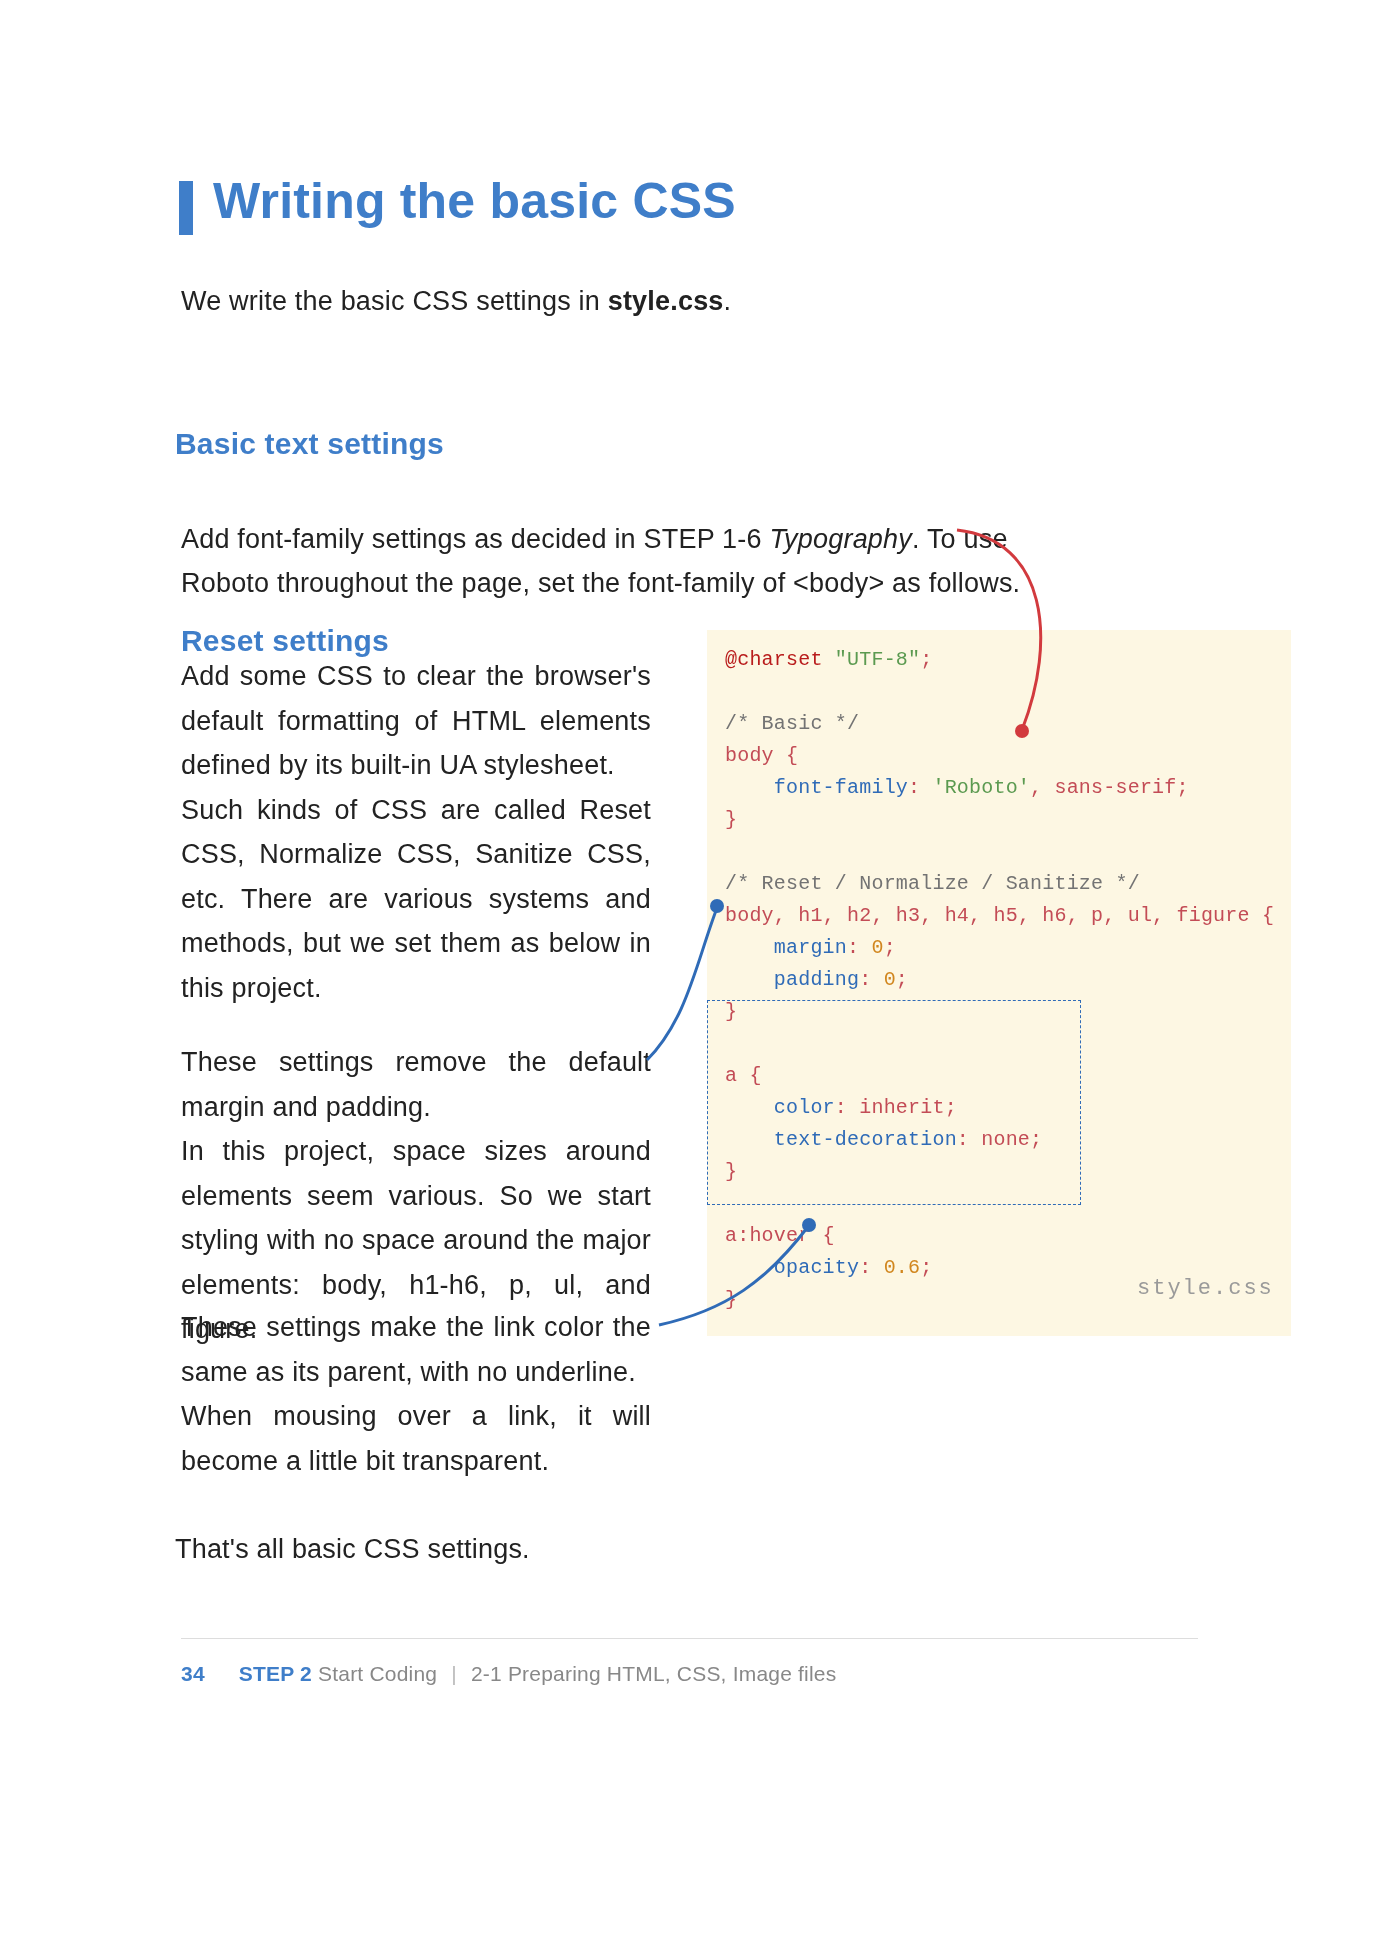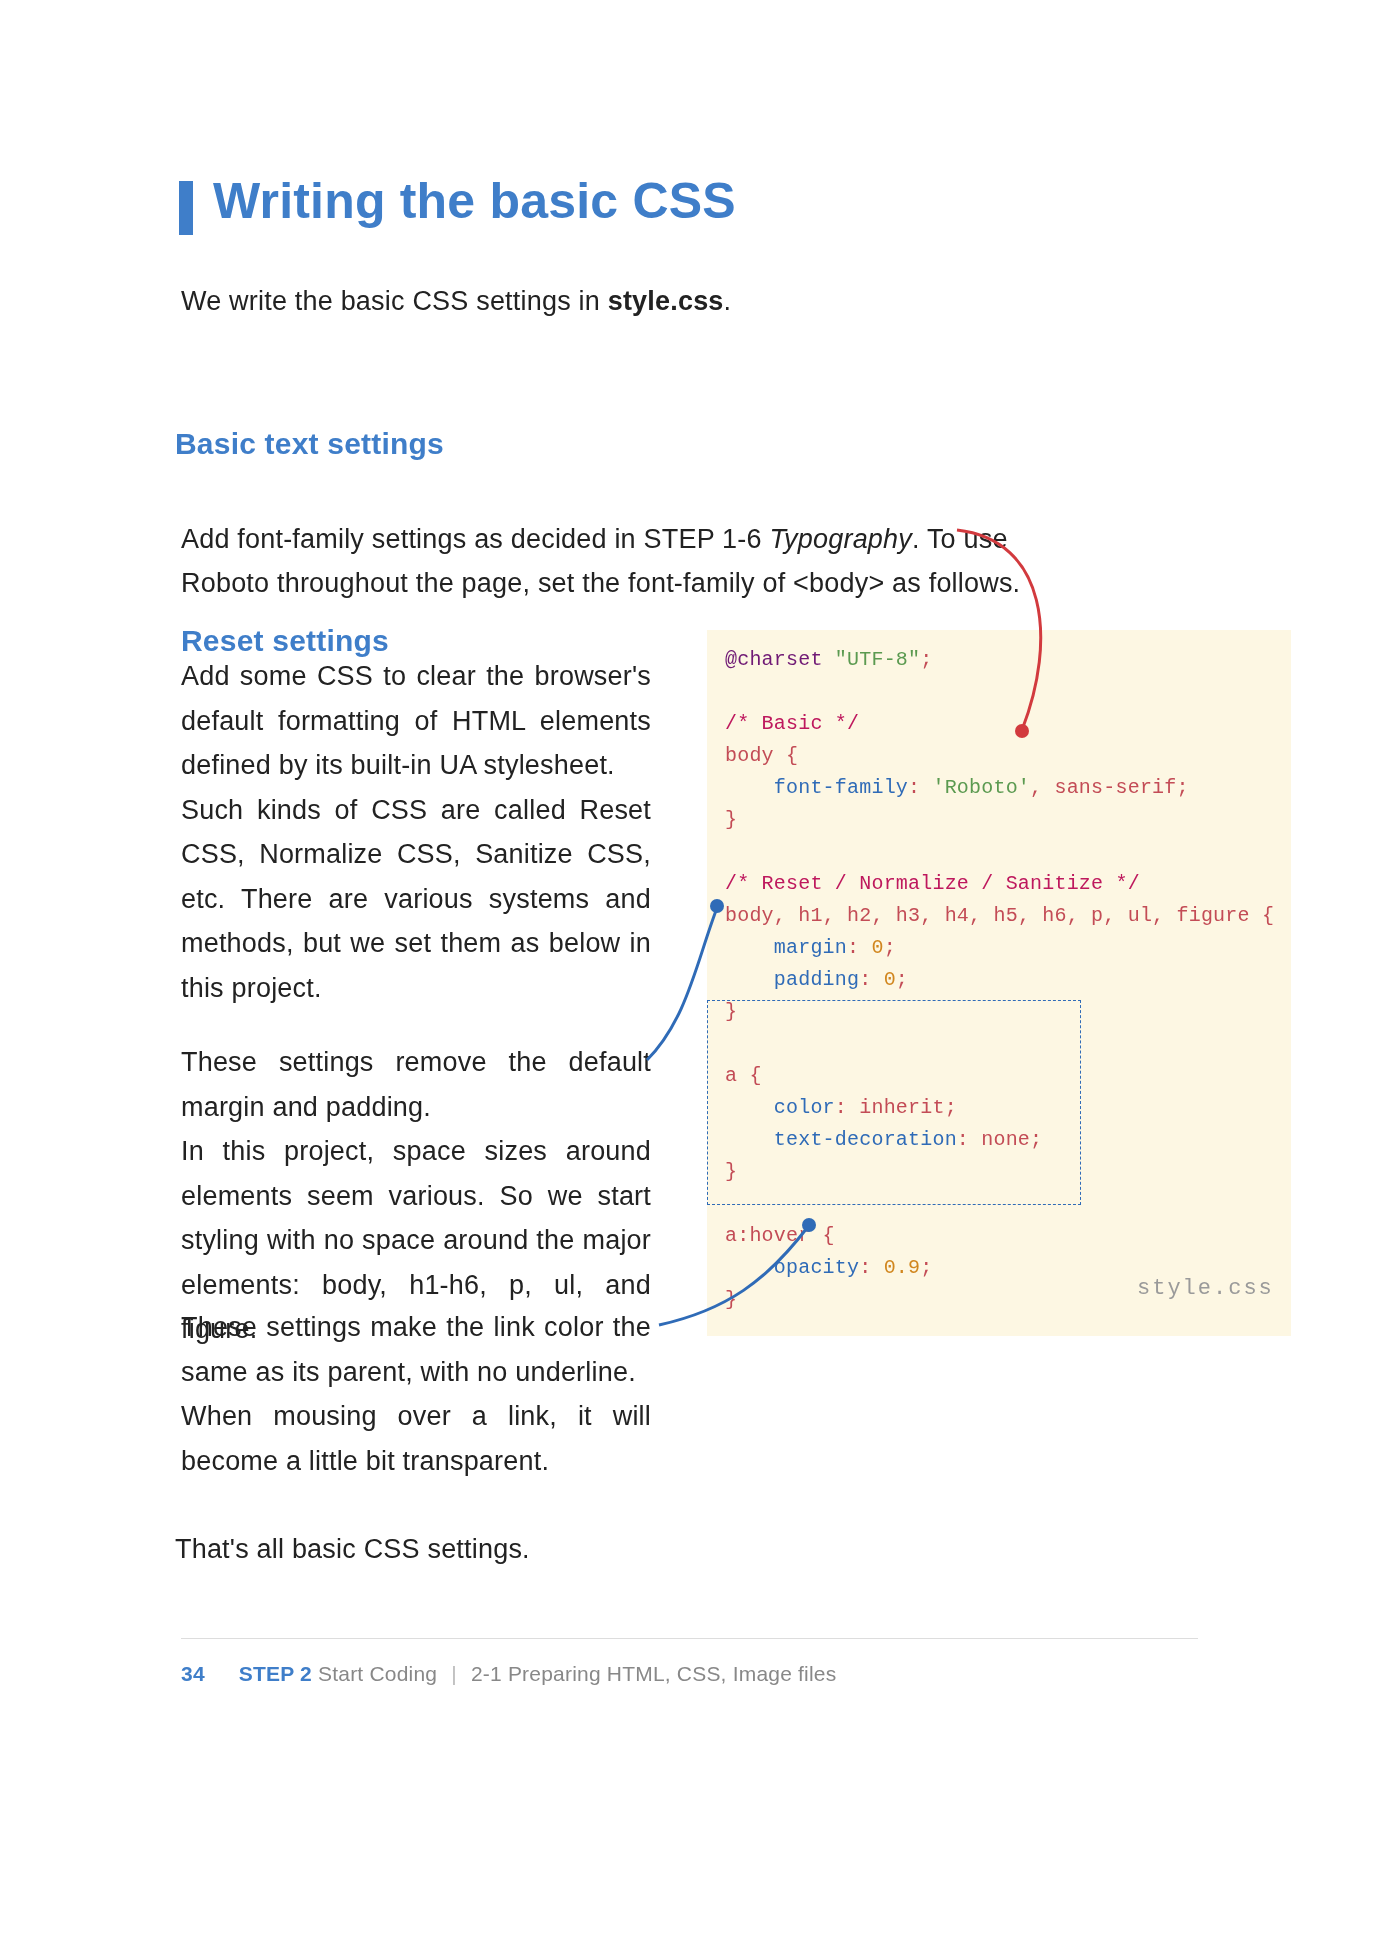--- a/index.html
+++ b/index.html
@@ -84,7 +84,7 @@
     white-space: pre;
     color: #C34C56;
   }
-  .code .k  { color: #701a75; }
+  .code .k  { color: #b91c1c; }
   .code .c  { color: #be185d; }
   .code .s  { color: #5B9A50; }
   .code .b  { color: #2F6BB7; }

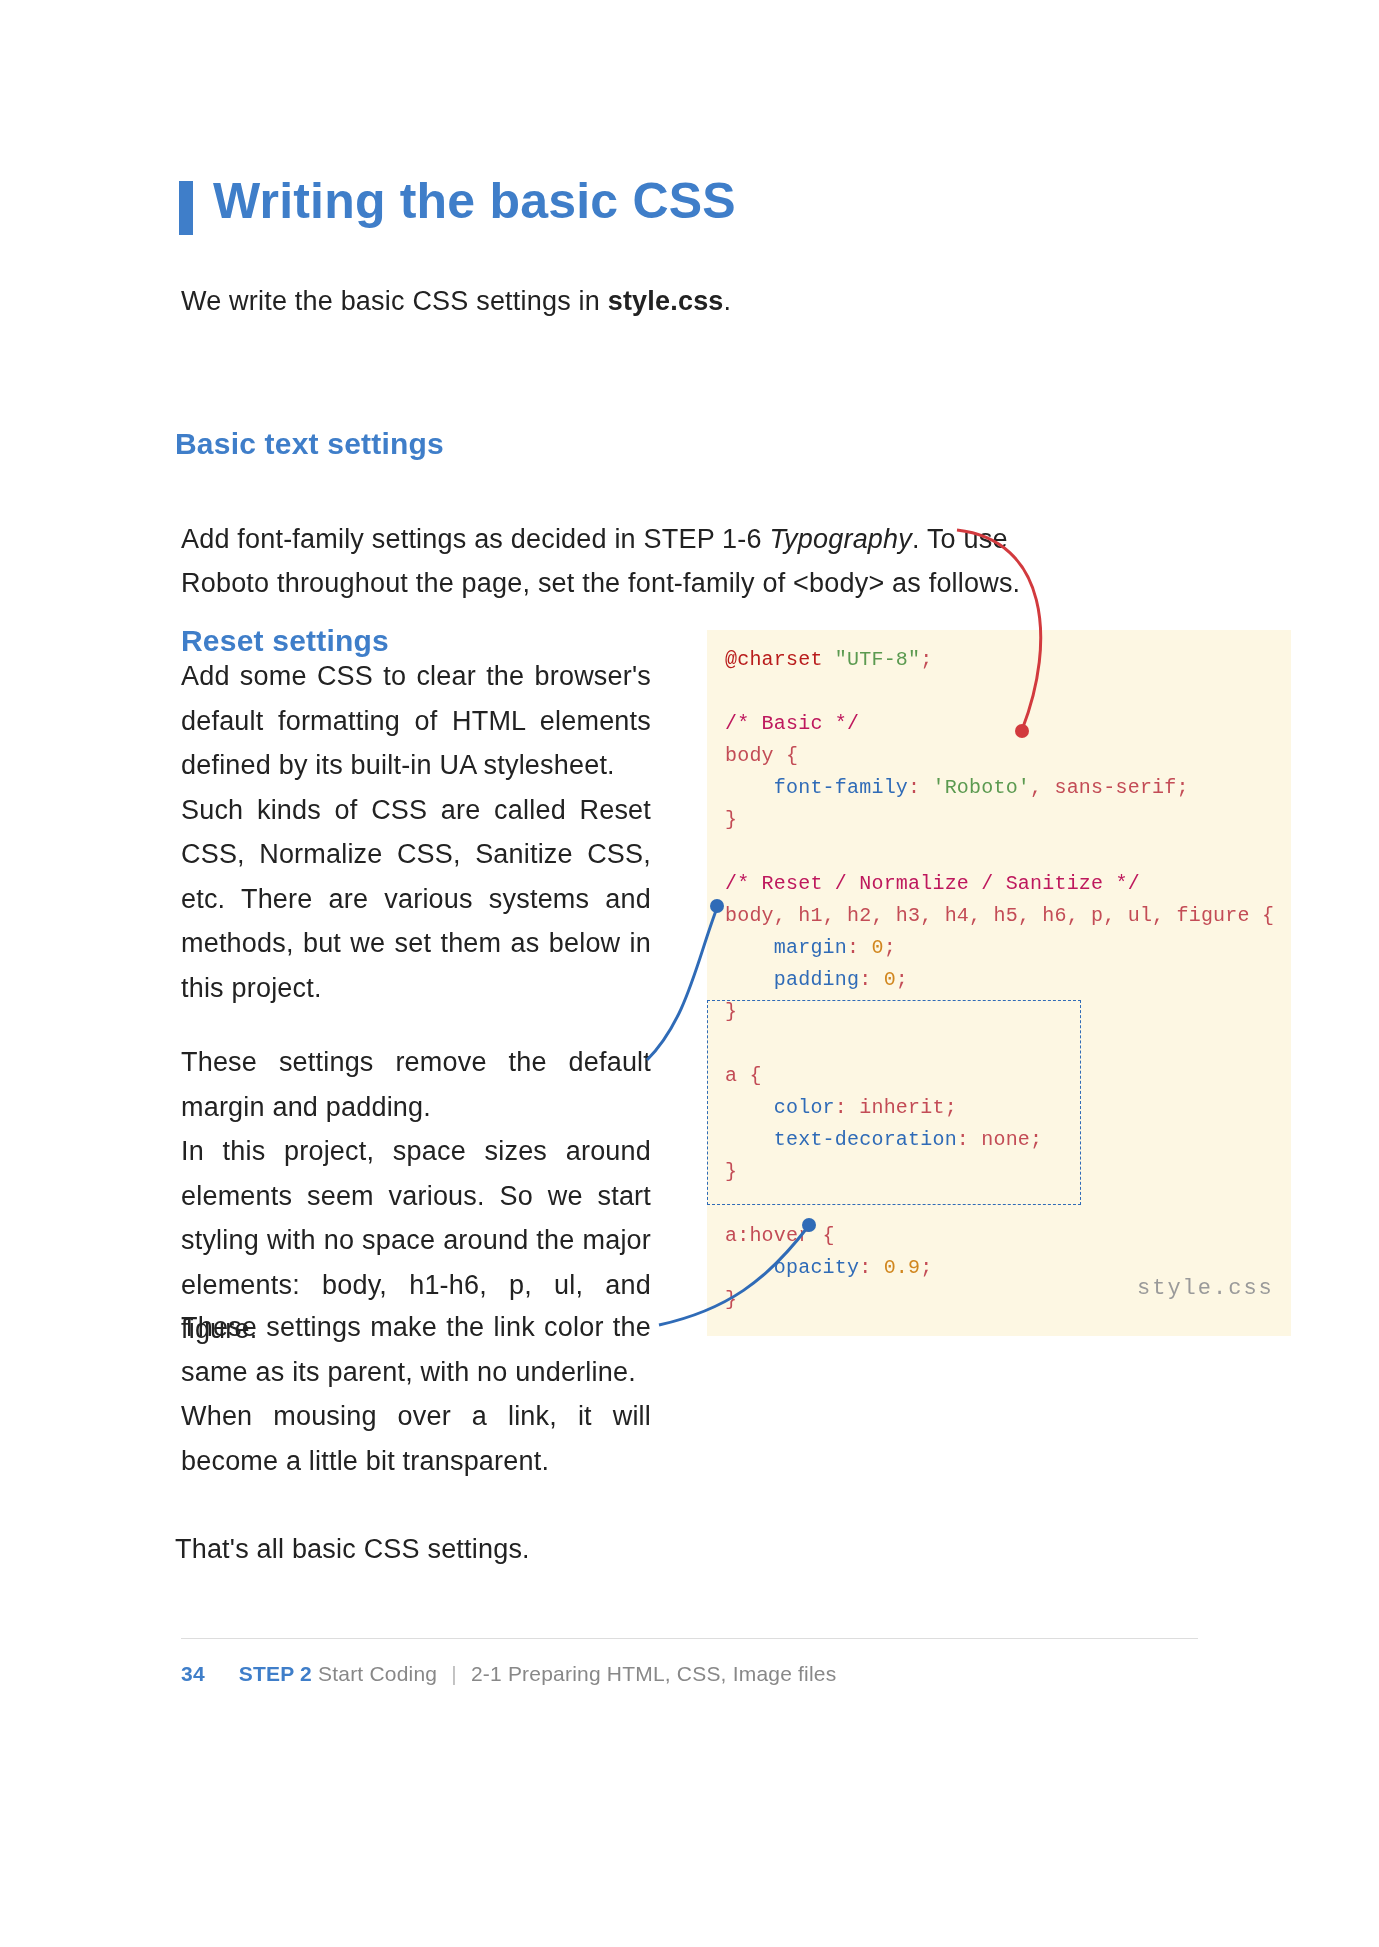--- a/index.html
+++ b/index.html
@@ -85,7 +85,7 @@
     color: #C34C56;
   }
   .code .k  { color: #b91c1c; }
-  .code .c  { color: #be185d; }
+  .code .c  { color: #737373; }
   .code .s  { color: #5B9A50; }
   .code .b  { color: #2F6BB7; }
   .code .n  { color: #D1861E; }

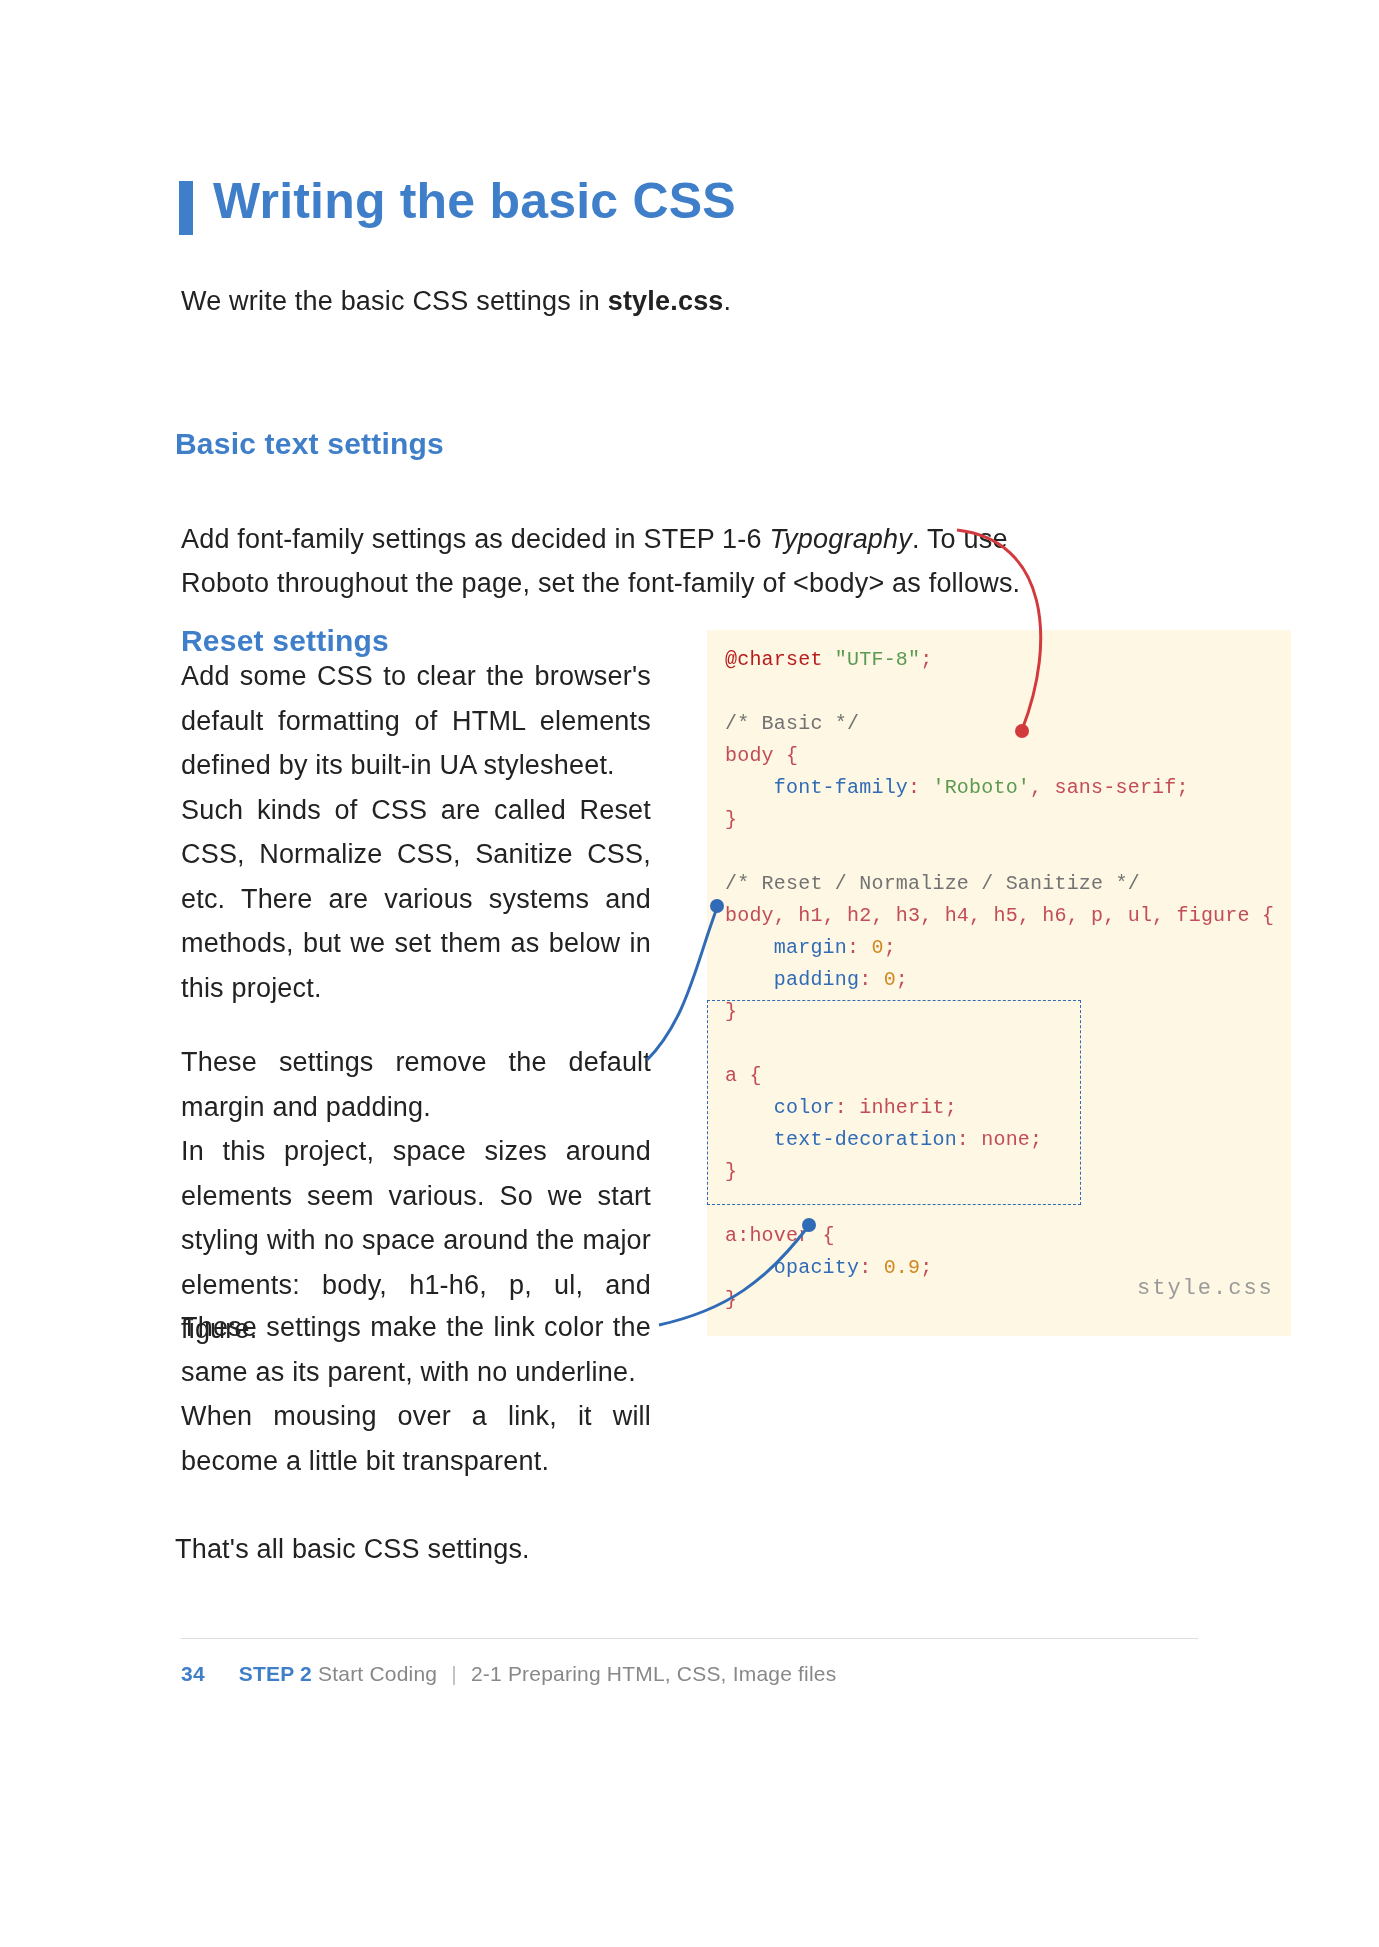--- a/index.html
+++ b/index.html
@@ -183,7 +183,7 @@
 <span>}</span>
 <span></span>
 <span>a</span><span>:hover</span><span> {</span>
-<span class="b">    opacity</span><span>: </span><span class="n">0.9</span><span>;</span>
+<span class="b">    opacity</span><span>: </span><span class="n">0.6</span><span>;</span>
 <span>}</span></div>
     <div class="highlight-box"></div>
   </div>

